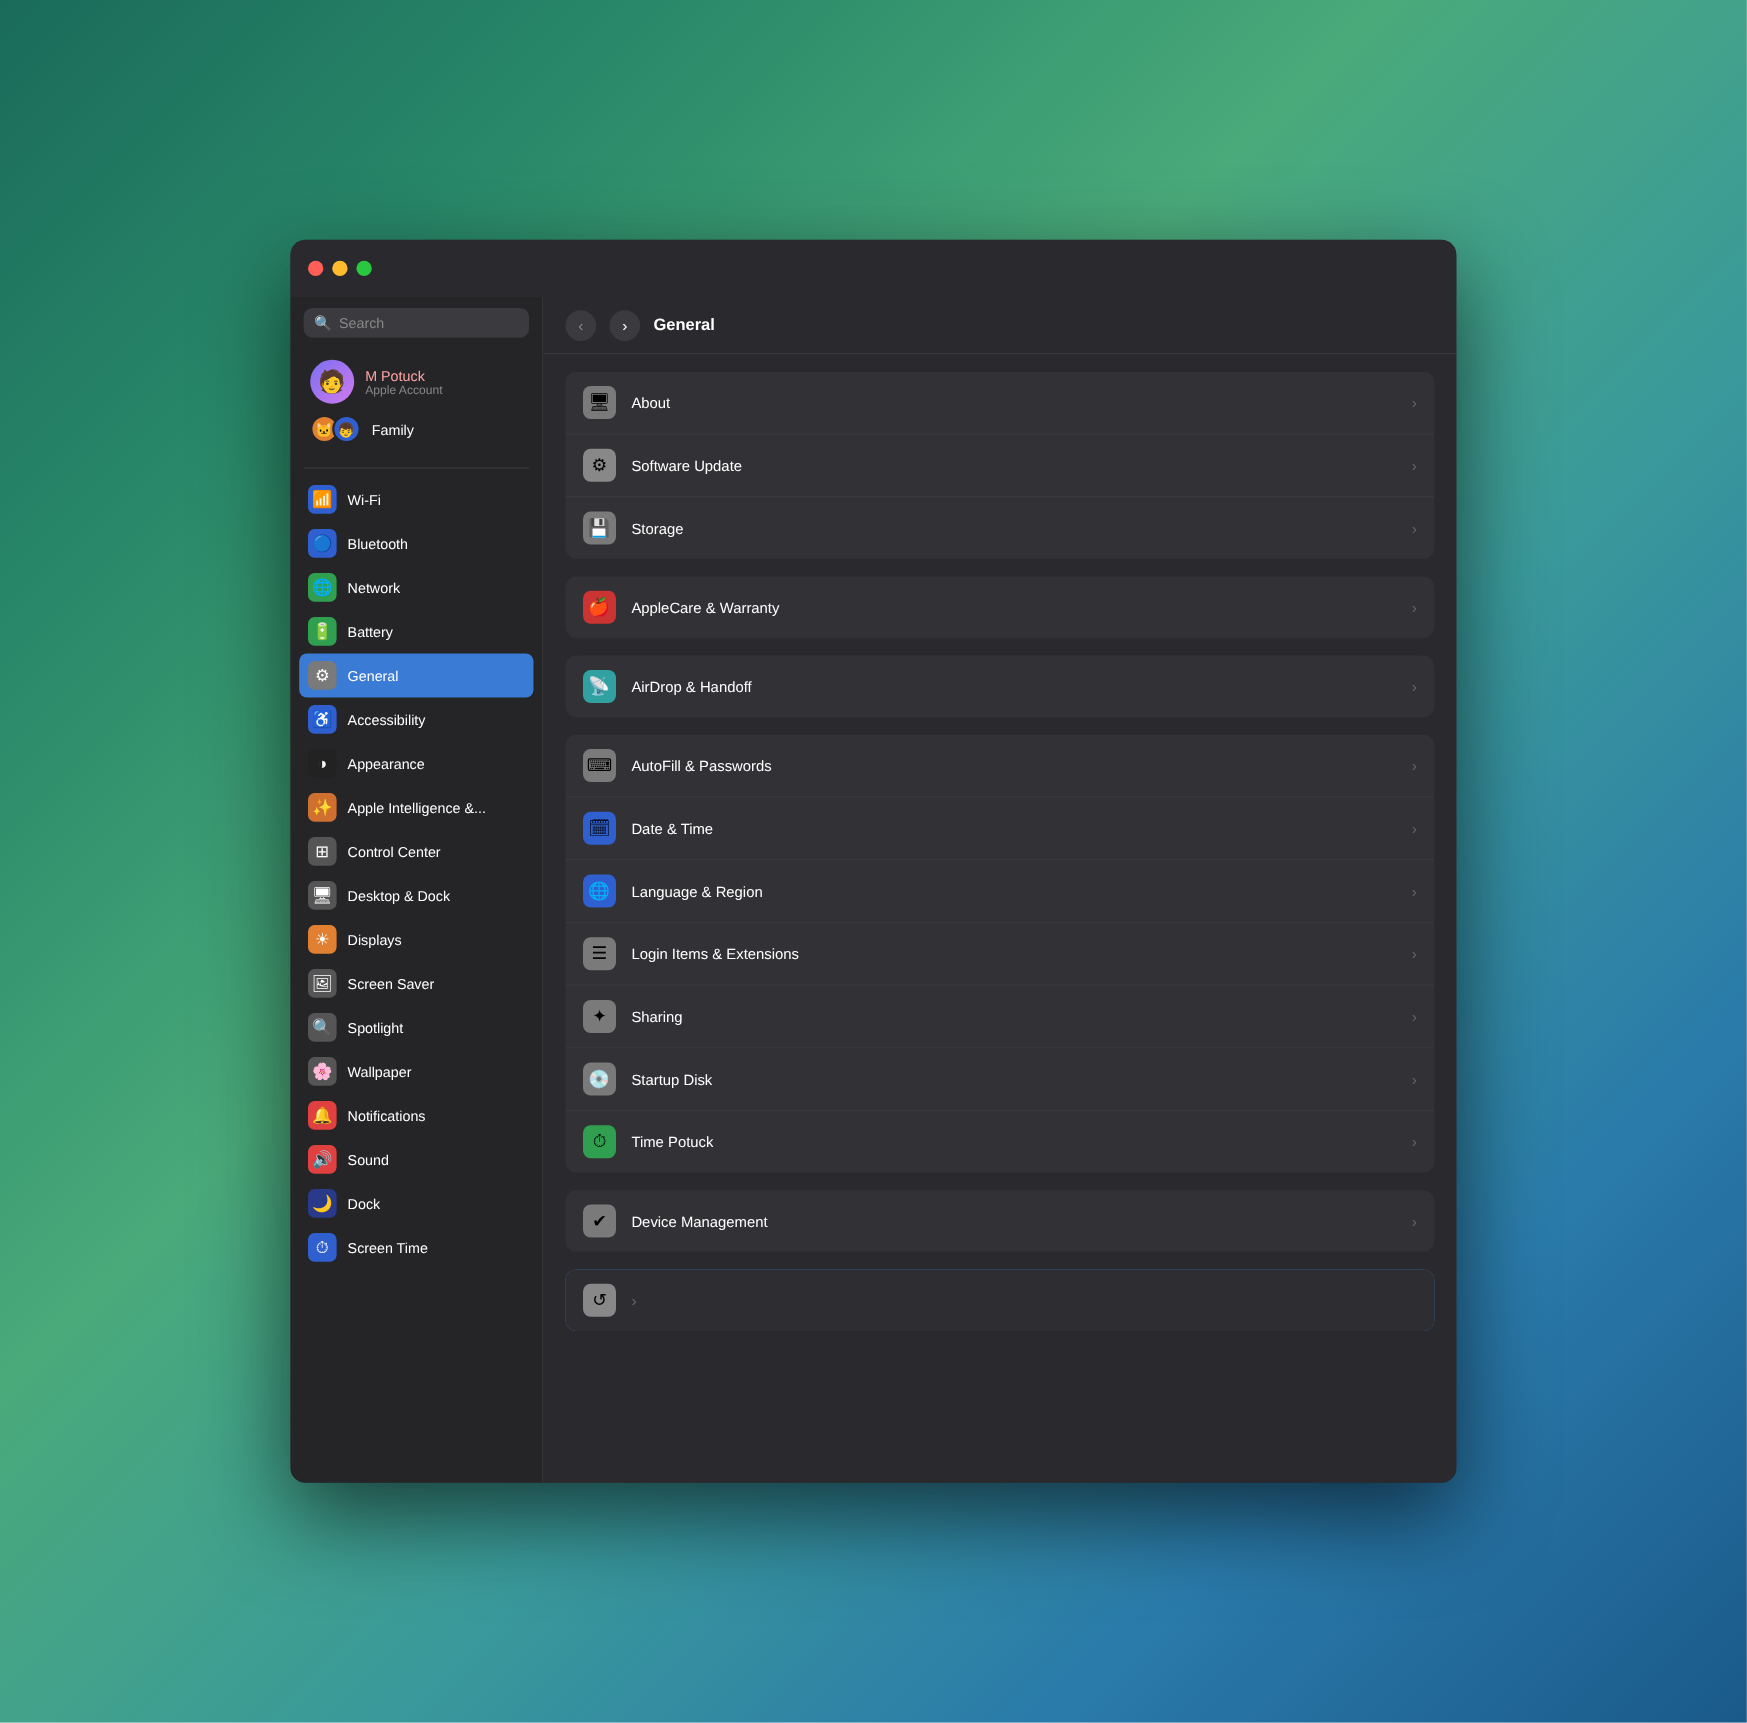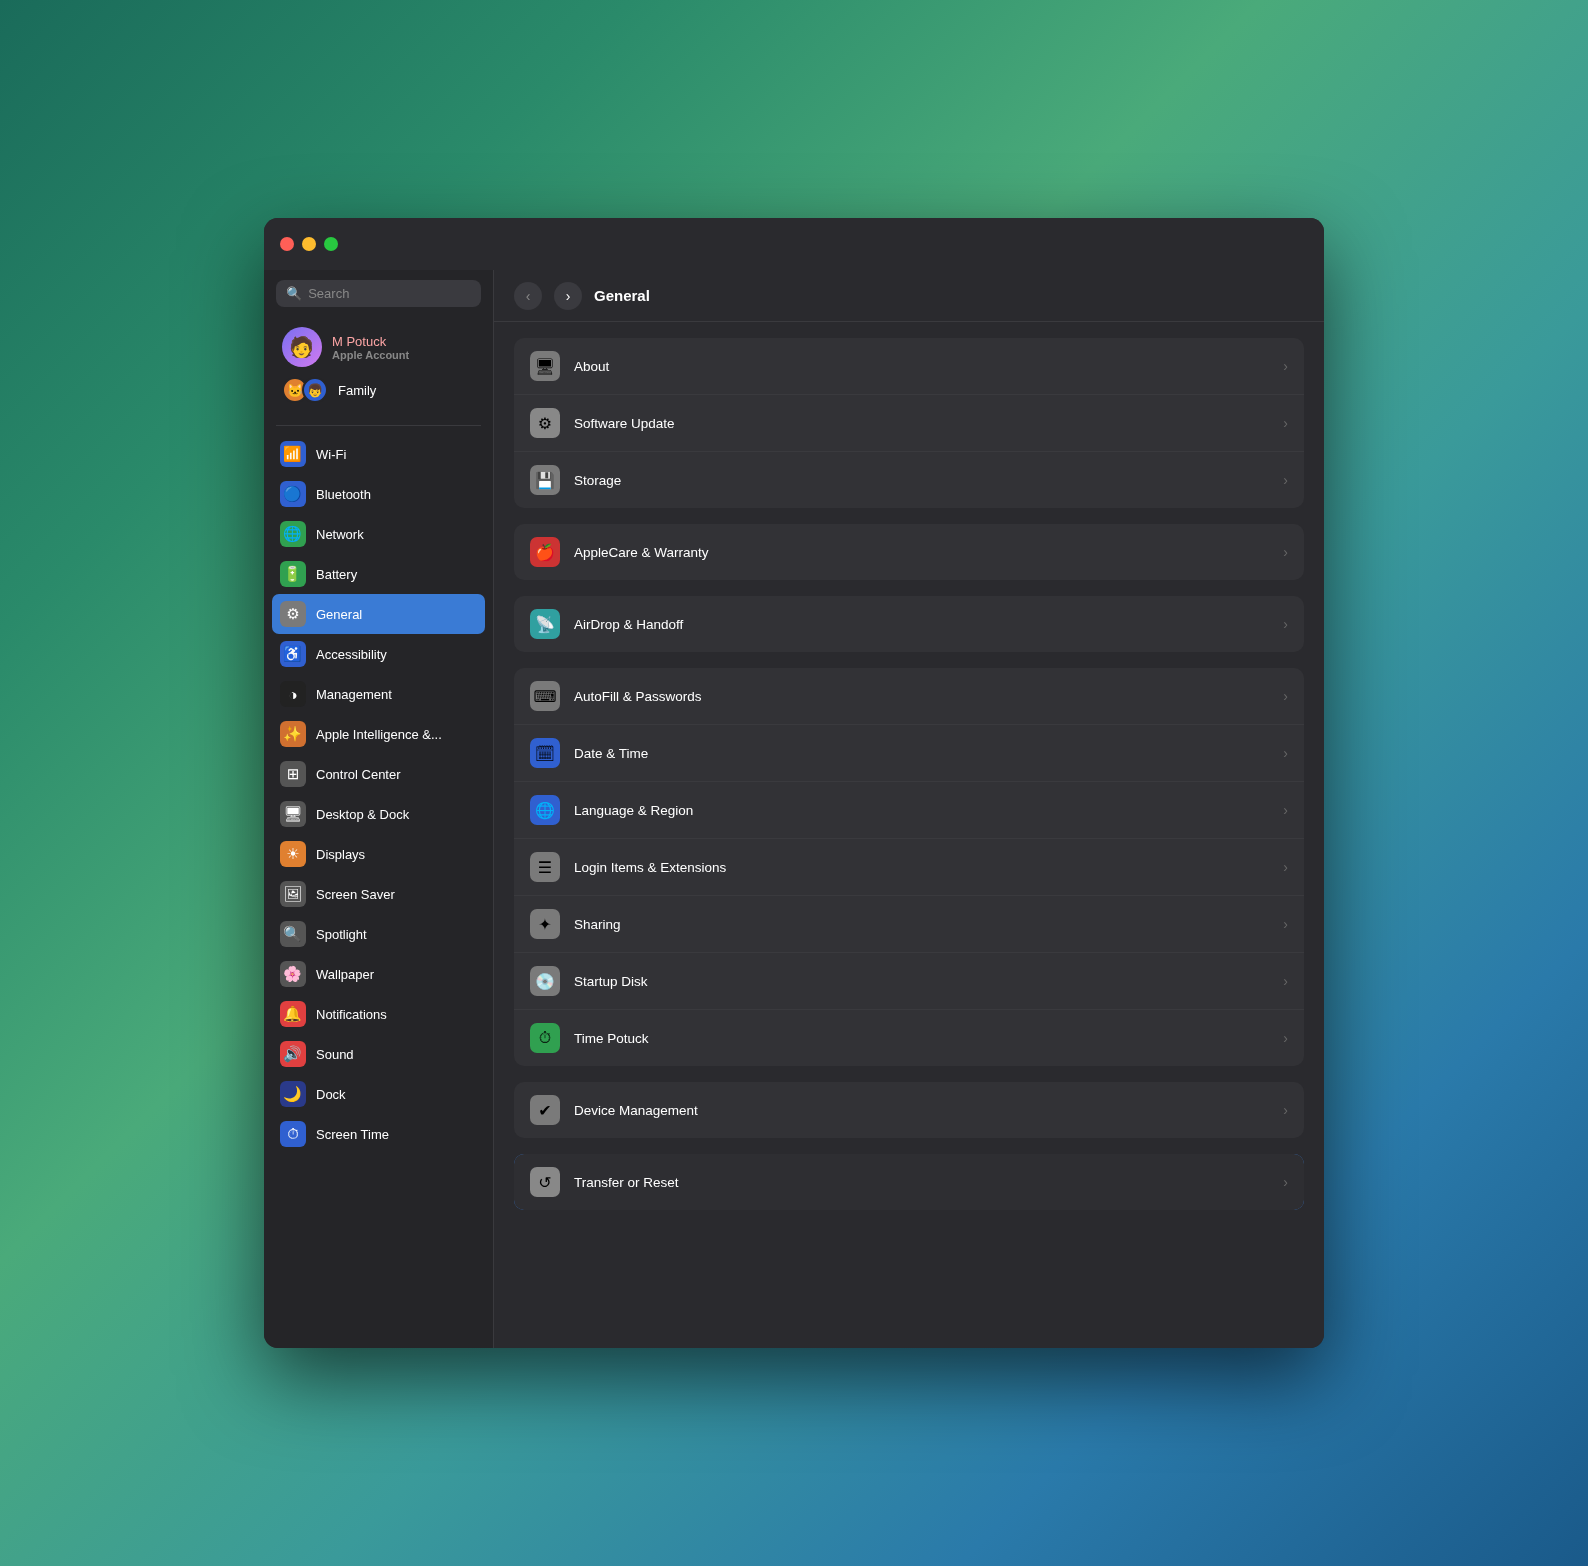--- a/index.html
+++ b/index.html
@@ -110,7 +110,7 @@
     }
     .user-info { display: flex; flex-direction: column; }
     .user-name { color: #fca5a5; font-size: 13px; font-weight: 500; }
-    .user-subtitle { color: #888; font-size: 11px; font-weight: bold; }
+    .user-subtitle { color: #888; font-size: 11px; }
     .family-item {
       display: flex;
       align-items: center;

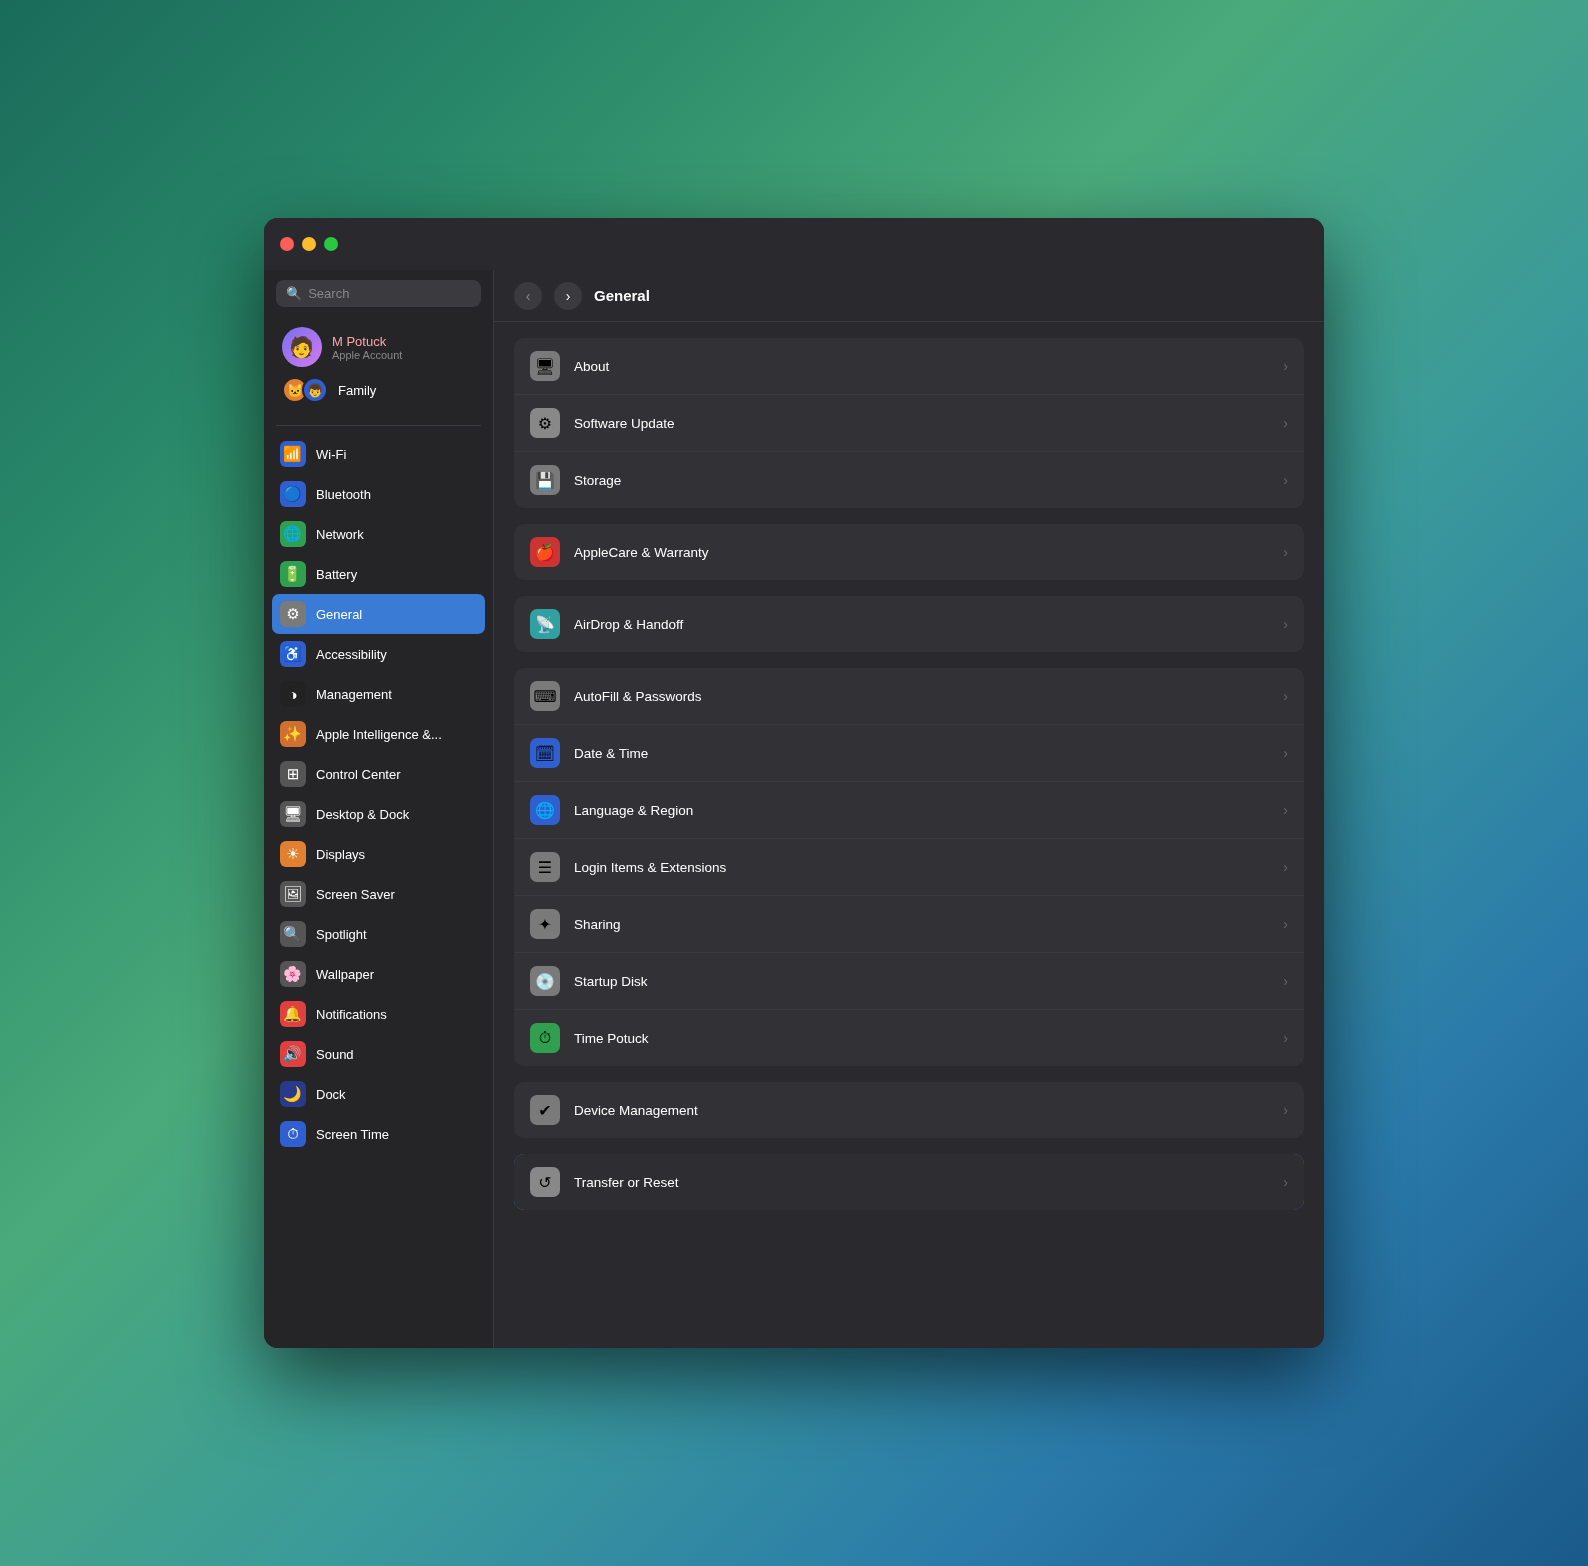--- a/index.html
+++ b/index.html
@@ -315,7 +315,7 @@
             </div>
             <div class="sidebar-item">
               <div class="sidebar-icon" style="background: rgb(34, 34, 34);">◑</div>
-              <span>Management</span>
+              <span>Appearance</span>
             </div>
             <div class="sidebar-item">
               <div class="sidebar-icon" style="background: rgb(208, 112, 48);">✨</div>

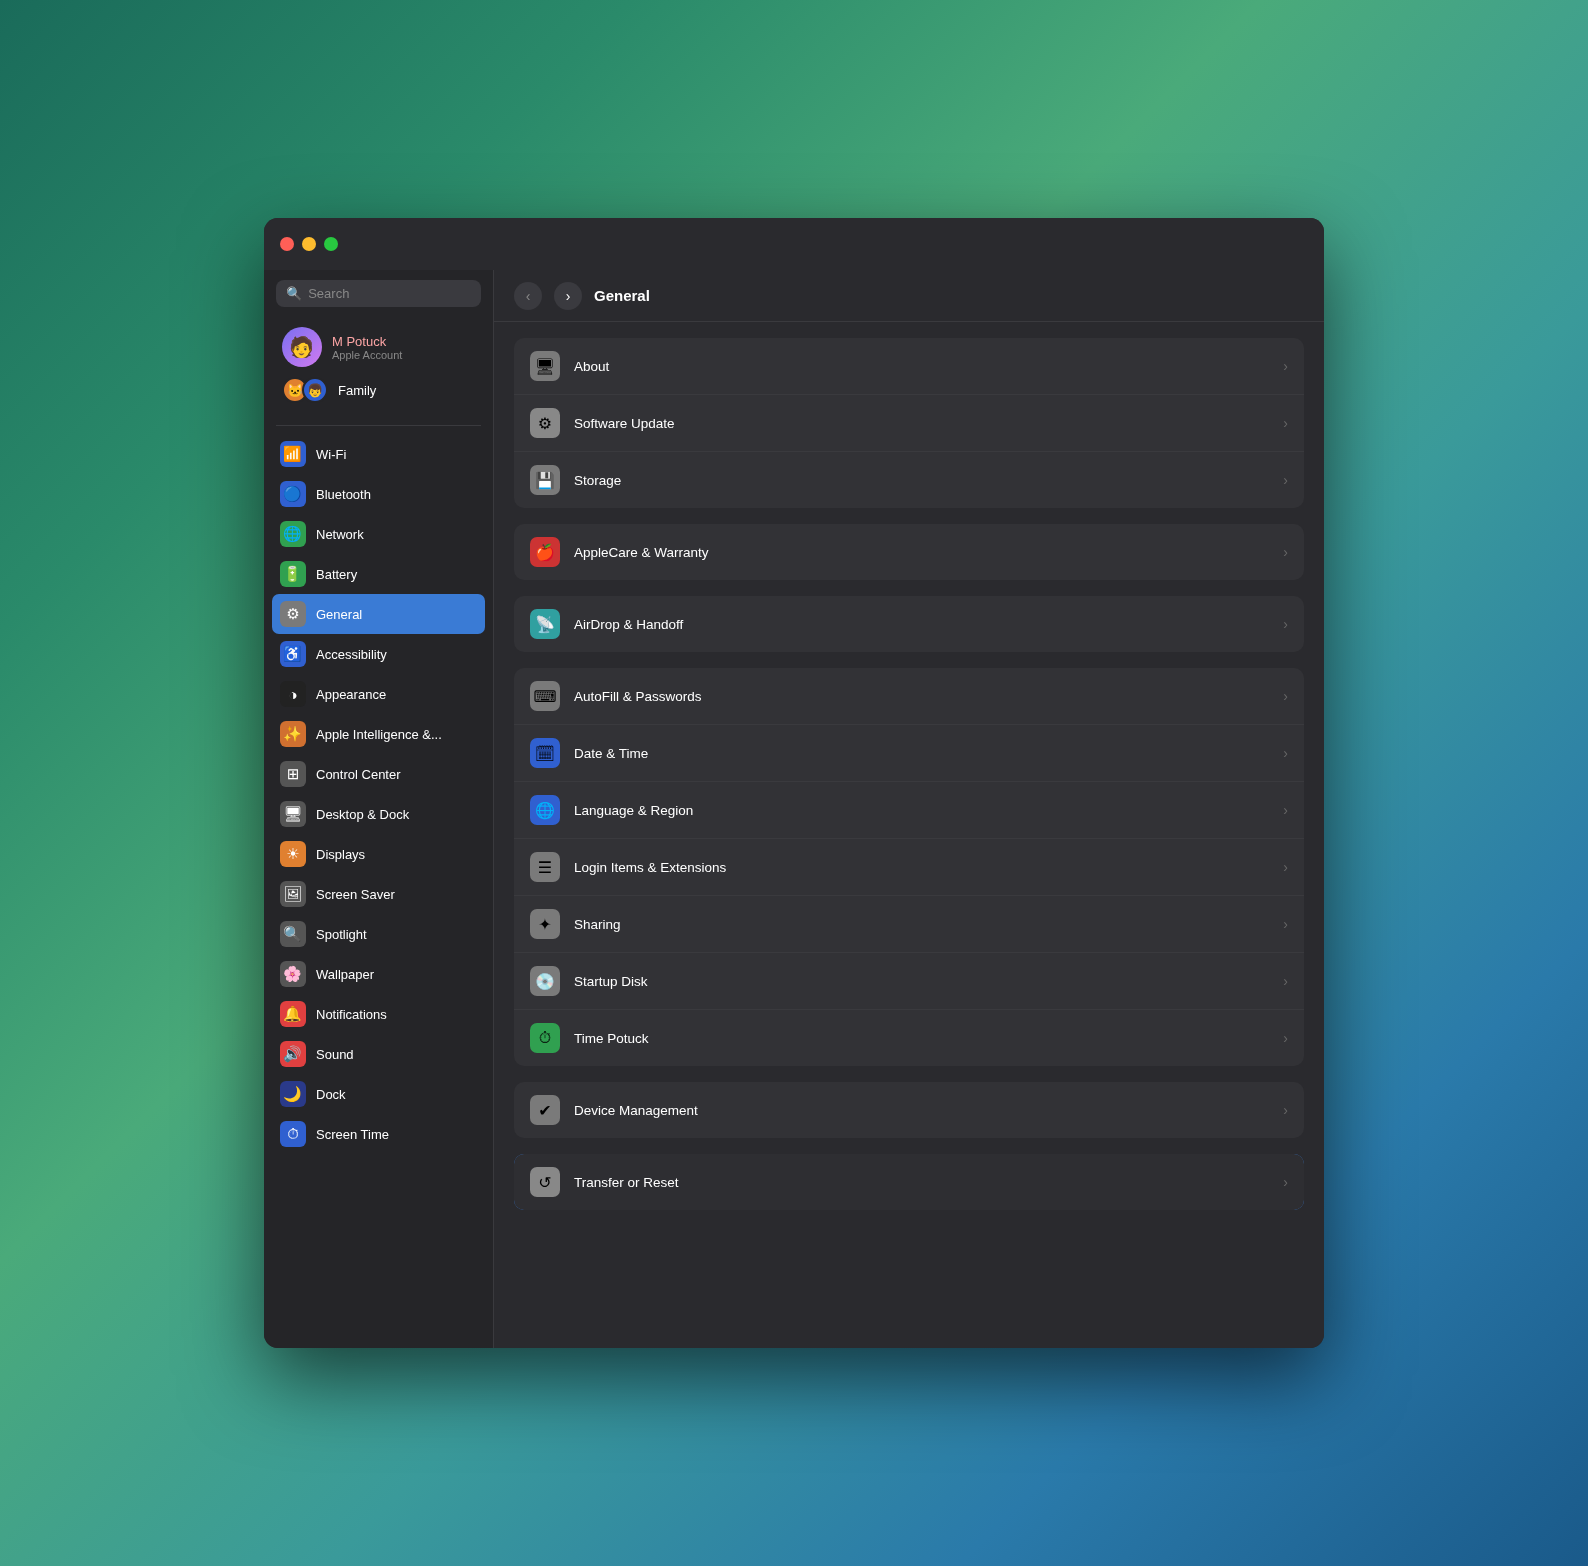--- a/index.html
+++ b/index.html
@@ -450,7 +450,6 @@
           <div class="section-group">
             <div class="setting-row highlighted-row">
               <div class="setting-icon" style="background: rgb(136, 136, 136);">↺</div>
-              <span class="setting-label">Transfer or Reset</span>
               <span class="chevron">›</span>
             </div>
           </div>

